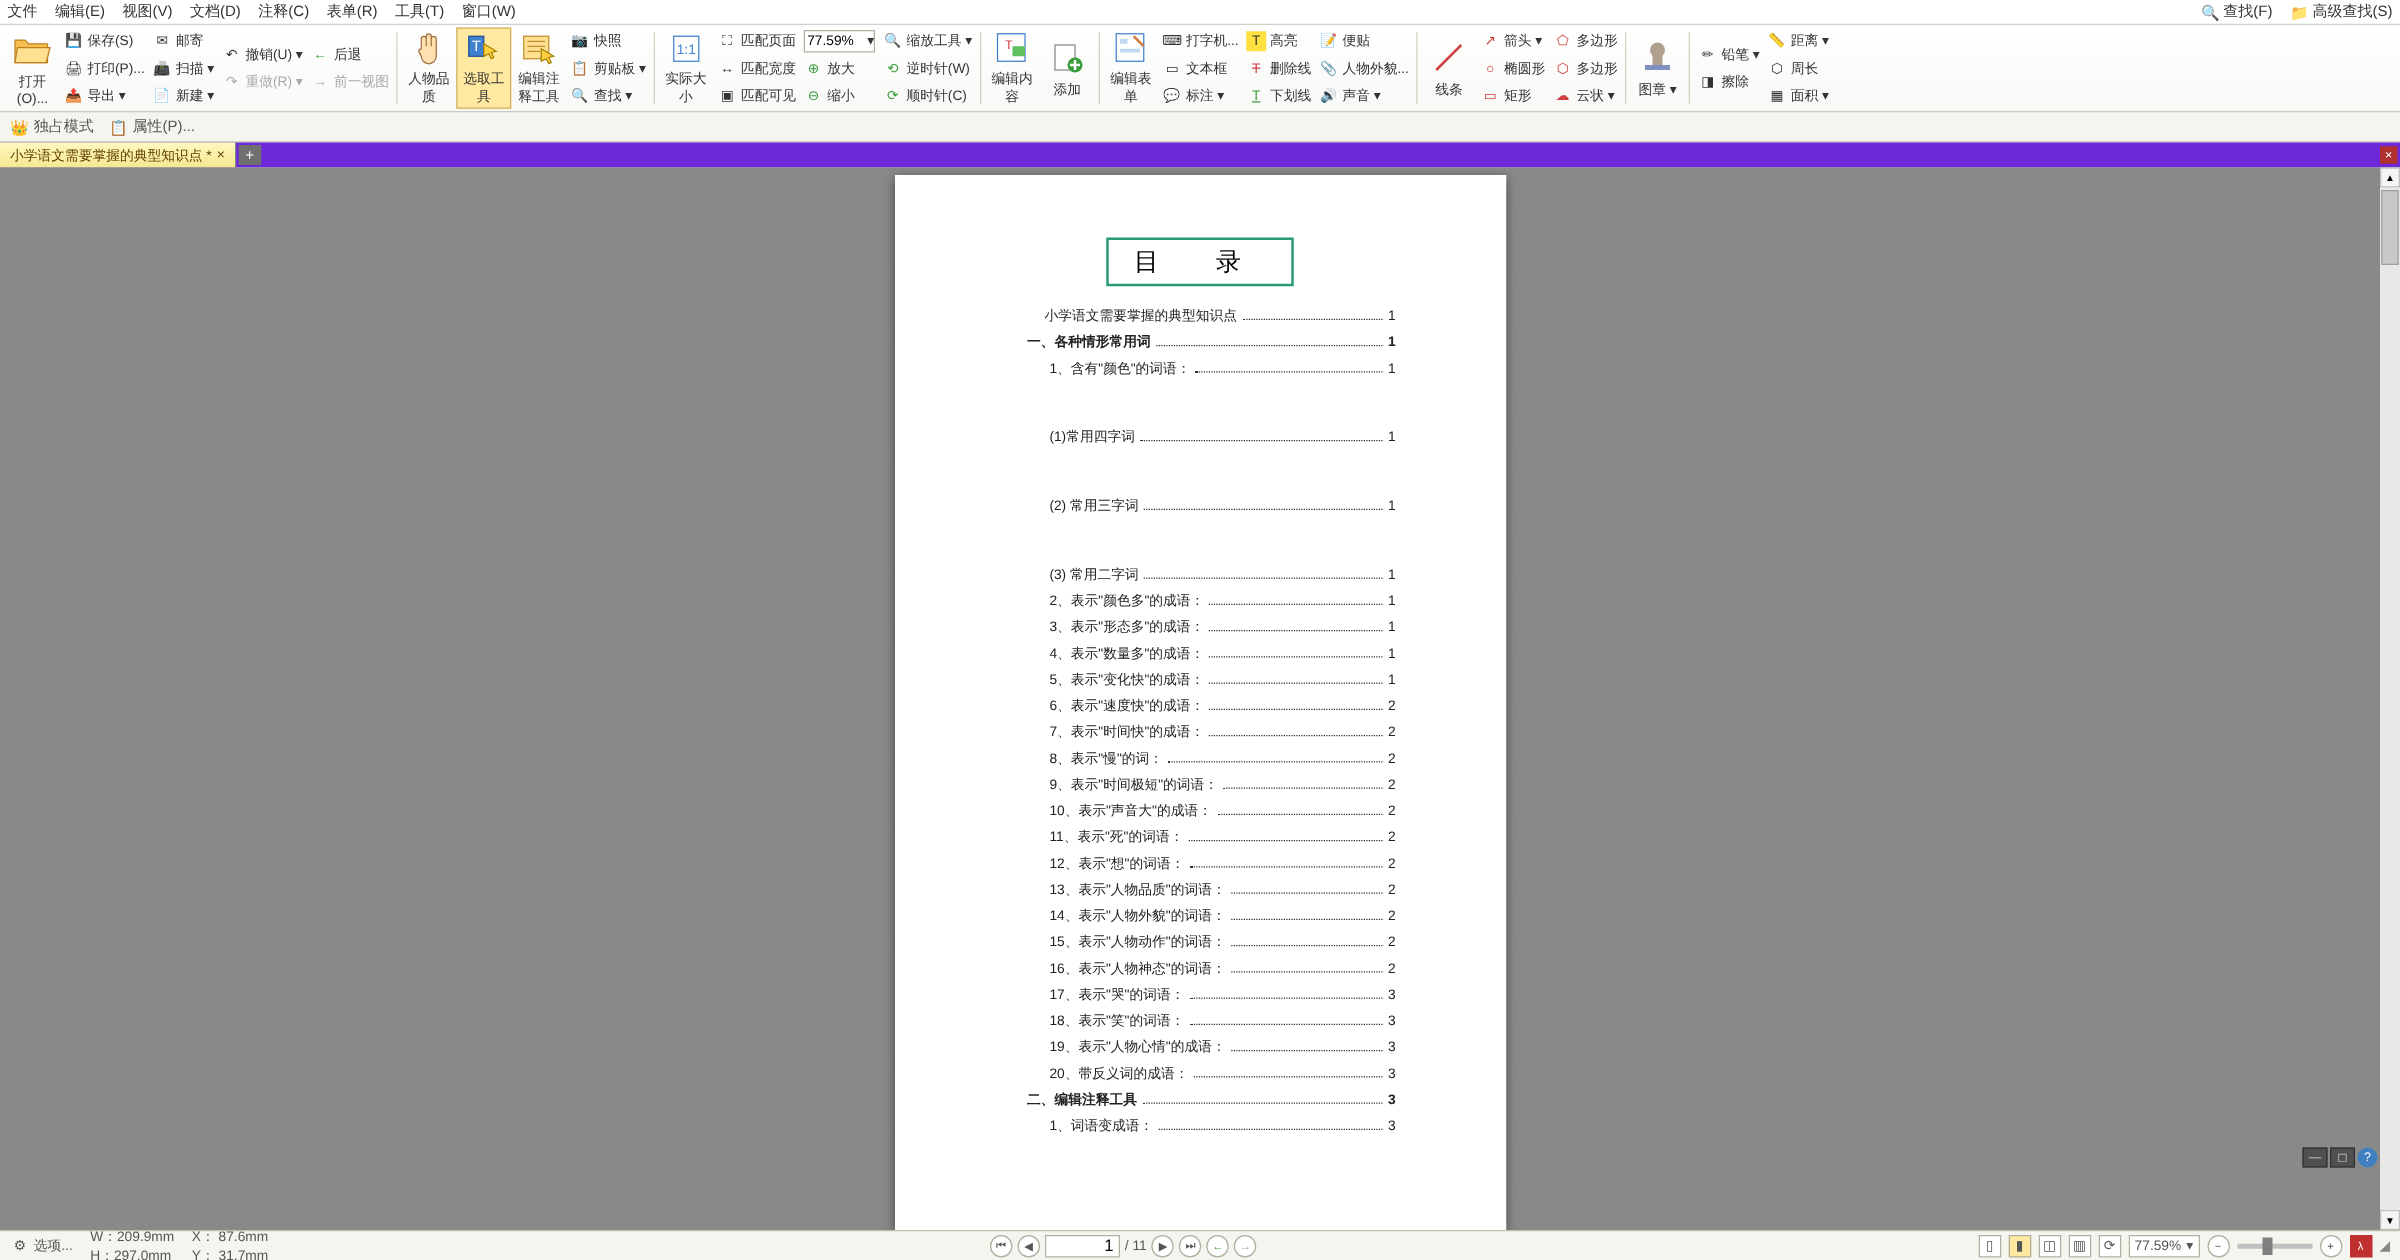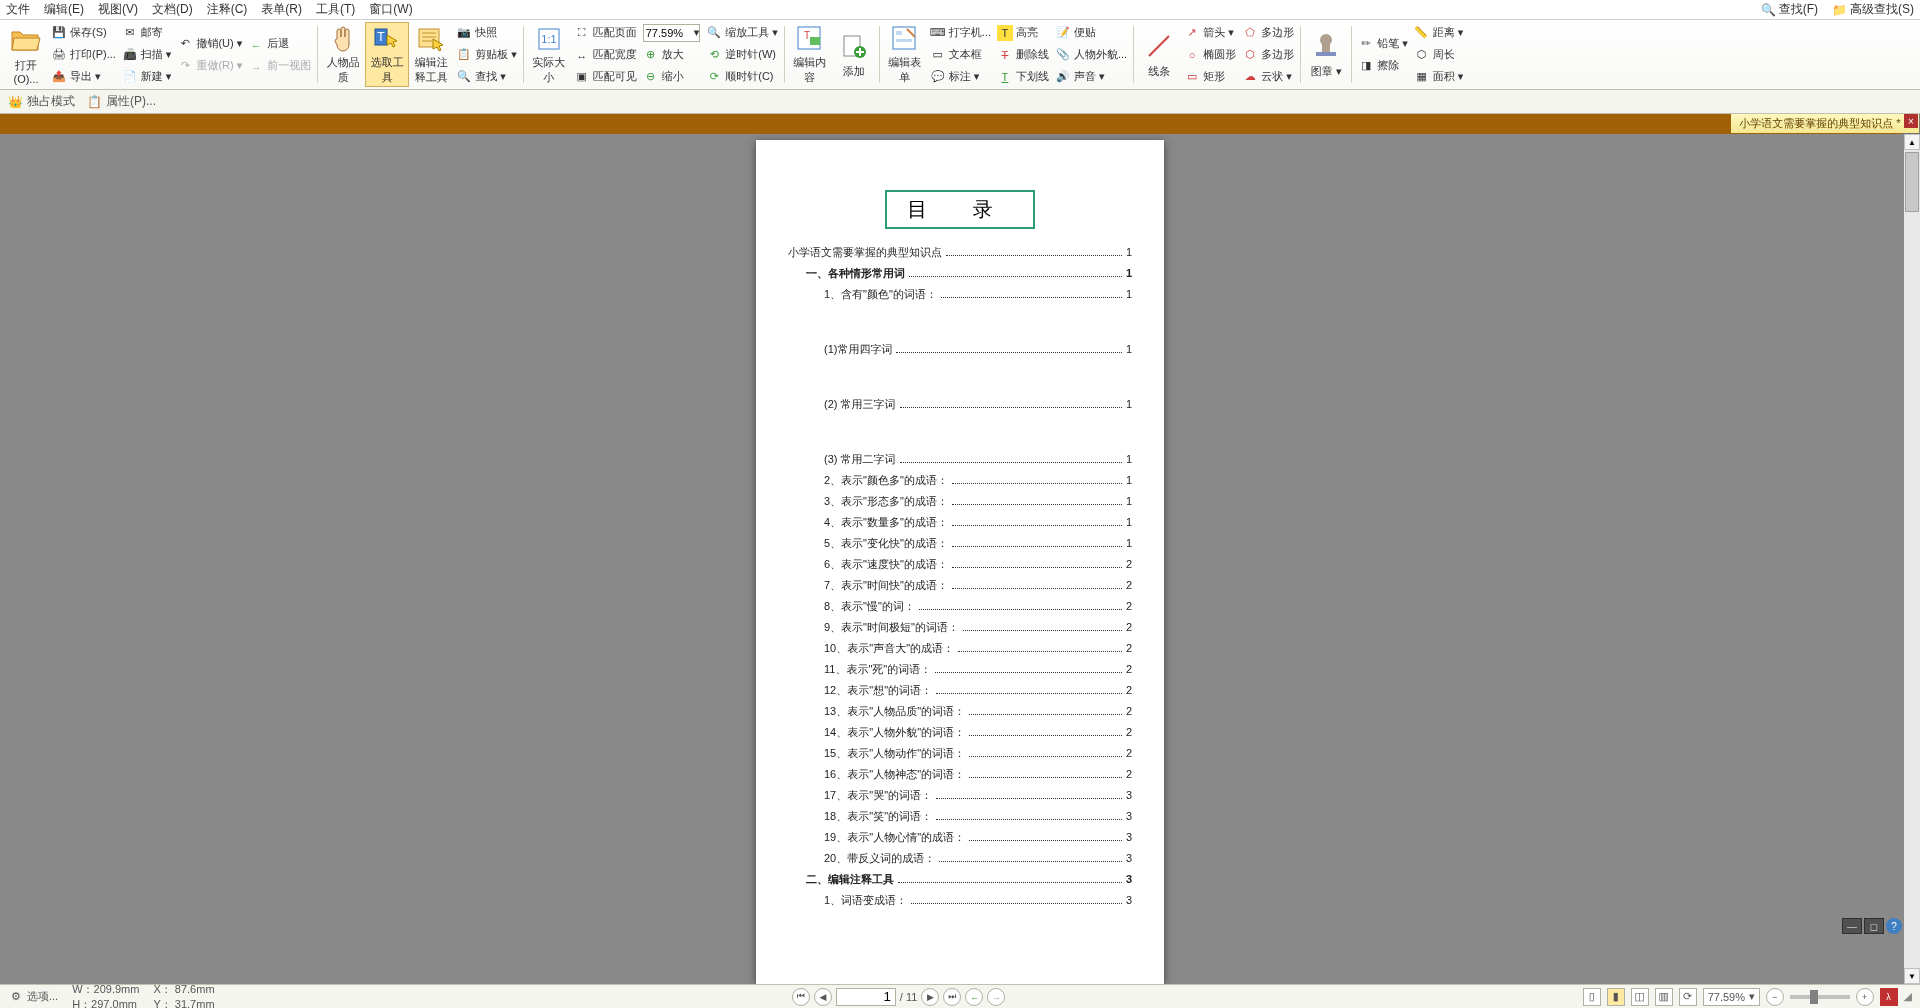--- a/index.html
+++ b/index.html
@@ -20,7 +20,7 @@
 .si { width: 16px; height: 16px; display: inline-flex; align-items: center; justify-content: center; flex-shrink: 0; }
 .secondbar { background: #f5f5f0; height: 24px; display: flex; align-items: center; padding: 0 8px; gap: 12px; border-bottom: 1px solid #c0c0b0; font-size: 12px; color: #555; }
 .secondbar-item { display: flex; align-items: center; gap: 3px; cursor: pointer; }
-.tabbar { background: #a16207; height: 20px; display: flex; align-items: flex-end; position: relative; flex-direction: column; }
+.tabbar { background: #6d28d9; height: 20px; display: flex; align-items: center; position: relative; }
 .tab { background: linear-gradient(#fff8c0, #f5e890); padding: 2px 8px; font-size: 11px; color: #604000; display: flex; align-items: center; gap: 4px; border-right: 1px solid #808080; height: 100%; }
 .tab-plus { background: #707070; color: #fff; width: 18px; height: 16px; display: flex; align-items: center; justify-content: center; cursor: pointer; margin-left: 2px; }
 .tab-close-right { position: absolute; right: 2px; background: #b03030; color: #fff; width: 14px; height: 14px; display: flex; align-items: center; justify-content: center; cursor: pointer; font-size: 10px; }

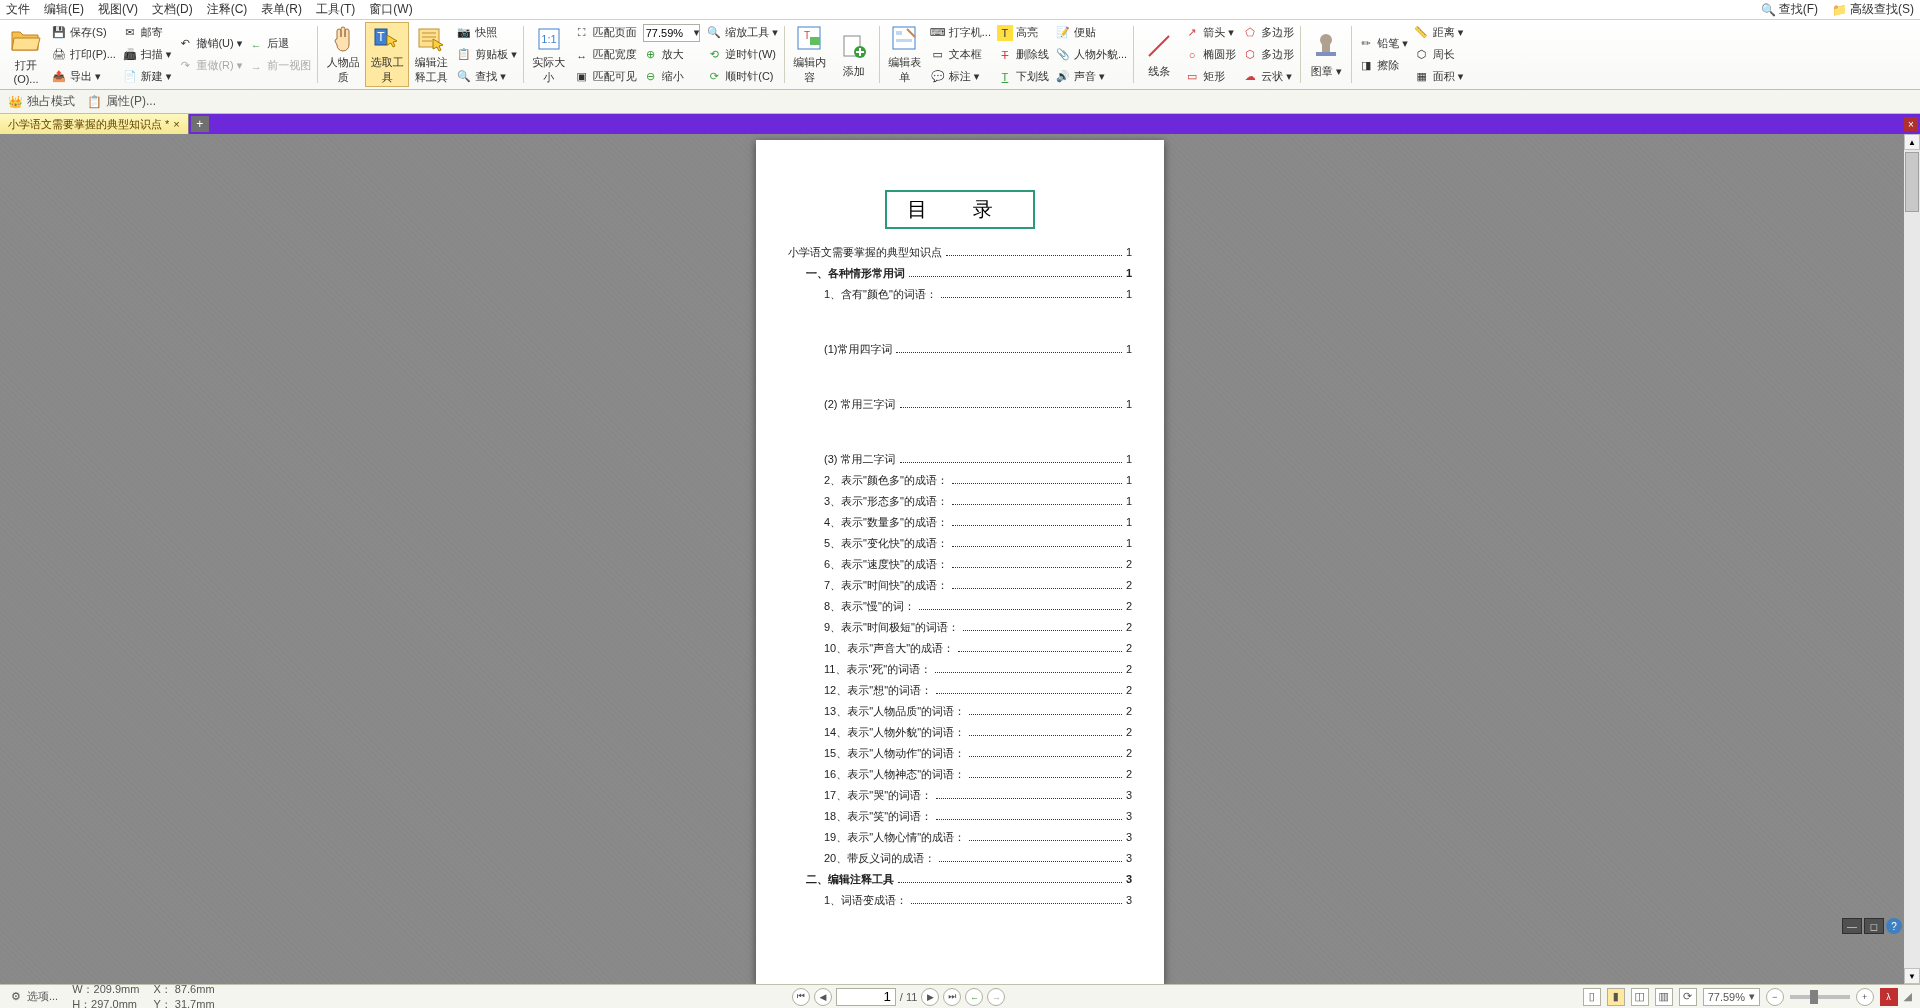--- a/index.html
+++ b/index.html
@@ -26,7 +26,7 @@
 .tab-close-right { position: absolute; right: 2px; background: #b03030; color: #fff; width: 14px; height: 14px; display: flex; align-items: center; justify-content: center; cursor: pointer; font-size: 10px; }
 .workspace { background: #8a8a8a; position: relative; height: calc(100vh - 20px - 70px - 24px - 20px - 24px); overflow: hidden; display: flex; justify-content: center; padding-top: 6px; }
 .bgpattern { position: absolute; inset: 0; background: #888888 repeating-linear-gradient(45deg, rgba(255,255,255,0.02) 0 2px, transparent 2px 4px); }
-.page { background: #fff; width: 408px; min-height: 622px; box-shadow: 0 2px 8px rgba(0,0,0,0.5); position: relative; z-index: 1; padding: 50px 32px 20px; font-family: "SimSun", serif; }
+.page { background: #fff; width: 489px; min-height: 622px; box-shadow: 0 2px 8px rgba(0,0,0,0.5); position: relative; z-index: 1; padding: 50px 88px 20px; font-family: "SimSun", serif; }
 .page-title { border: 2px solid #2a9a7a; padding: 4px 20px; font-size: 20px; letter-spacing: 20px; text-align: center; display: inline-block; margin: 0 auto; }
 .title-wrap { text-align: center; margin-bottom: 16px; }
 .toc-line { display: flex; font-size: 11px; color: #222; margin-bottom: 6px; align-items: baseline; }

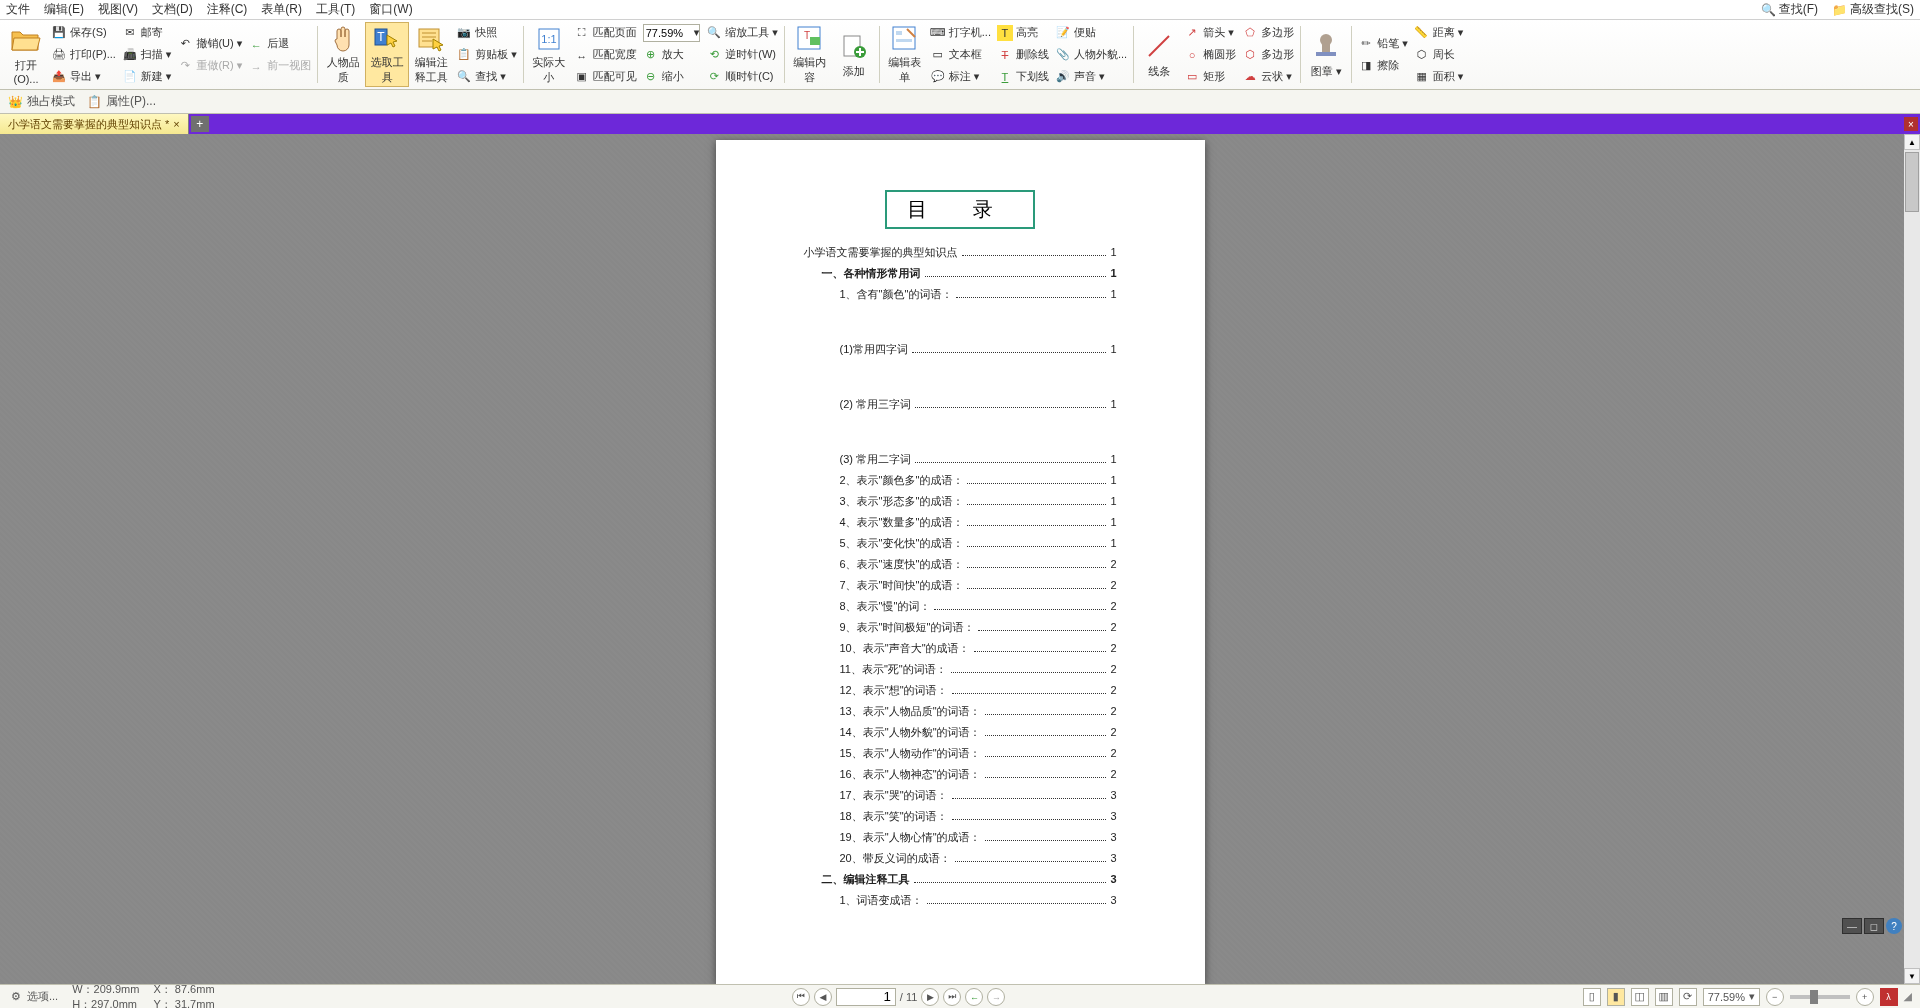--- a/index.html
+++ b/index.html
@@ -30,7 +30,7 @@
 .page-title { border: 2px solid #2a9a7a; padding: 4px 20px; font-size: 20px; letter-spacing: 20px; text-align: center; display: inline-block; margin: 0 auto; }
 .title-wrap { text-align: center; margin-bottom: 16px; }
 .toc-line { display: flex; font-size: 11px; color: #222; margin-bottom: 6px; align-items: baseline; }
-.toc-indent-0 { padding-left: 0; }
+.toc-indent-0 { padding-left: 0; margin-left: 32px; }
 .toc-indent-1 { padding-left: 18px; font-weight: bold; }
 .toc-indent-2 { padding-left: 36px; }
 .toc-indent-3 { padding-left: 36px; margin-top: 40px; }

